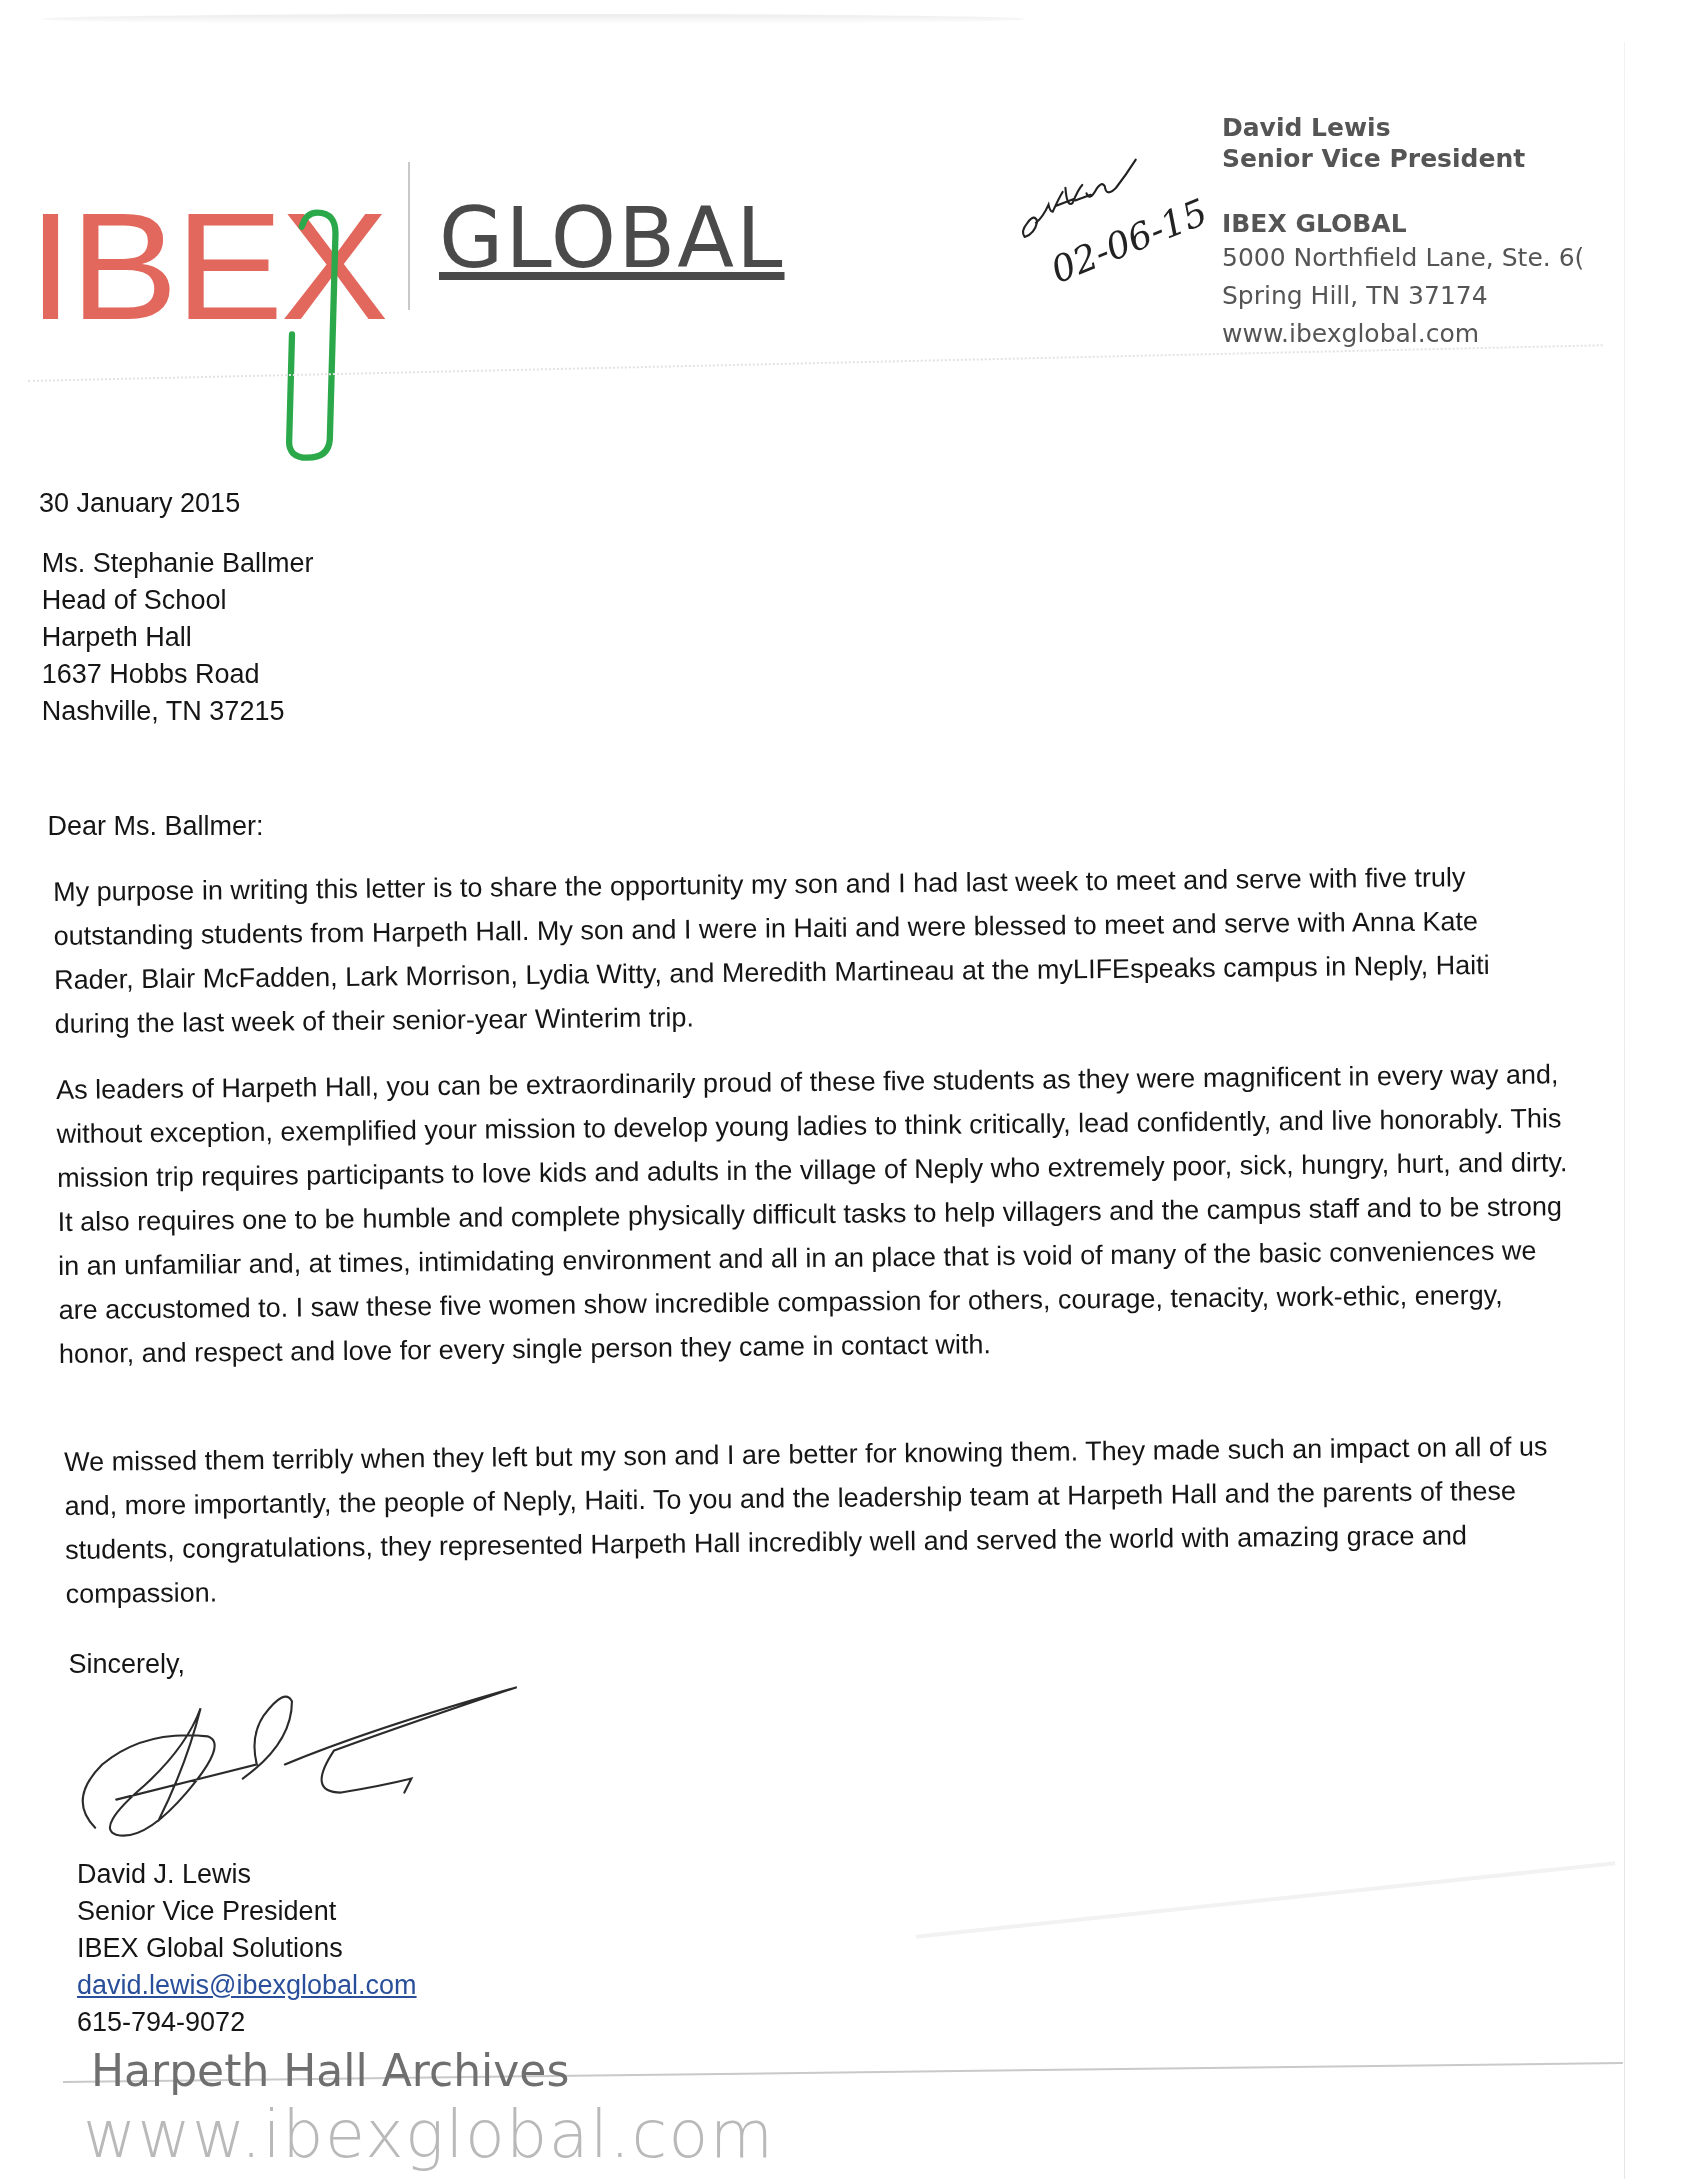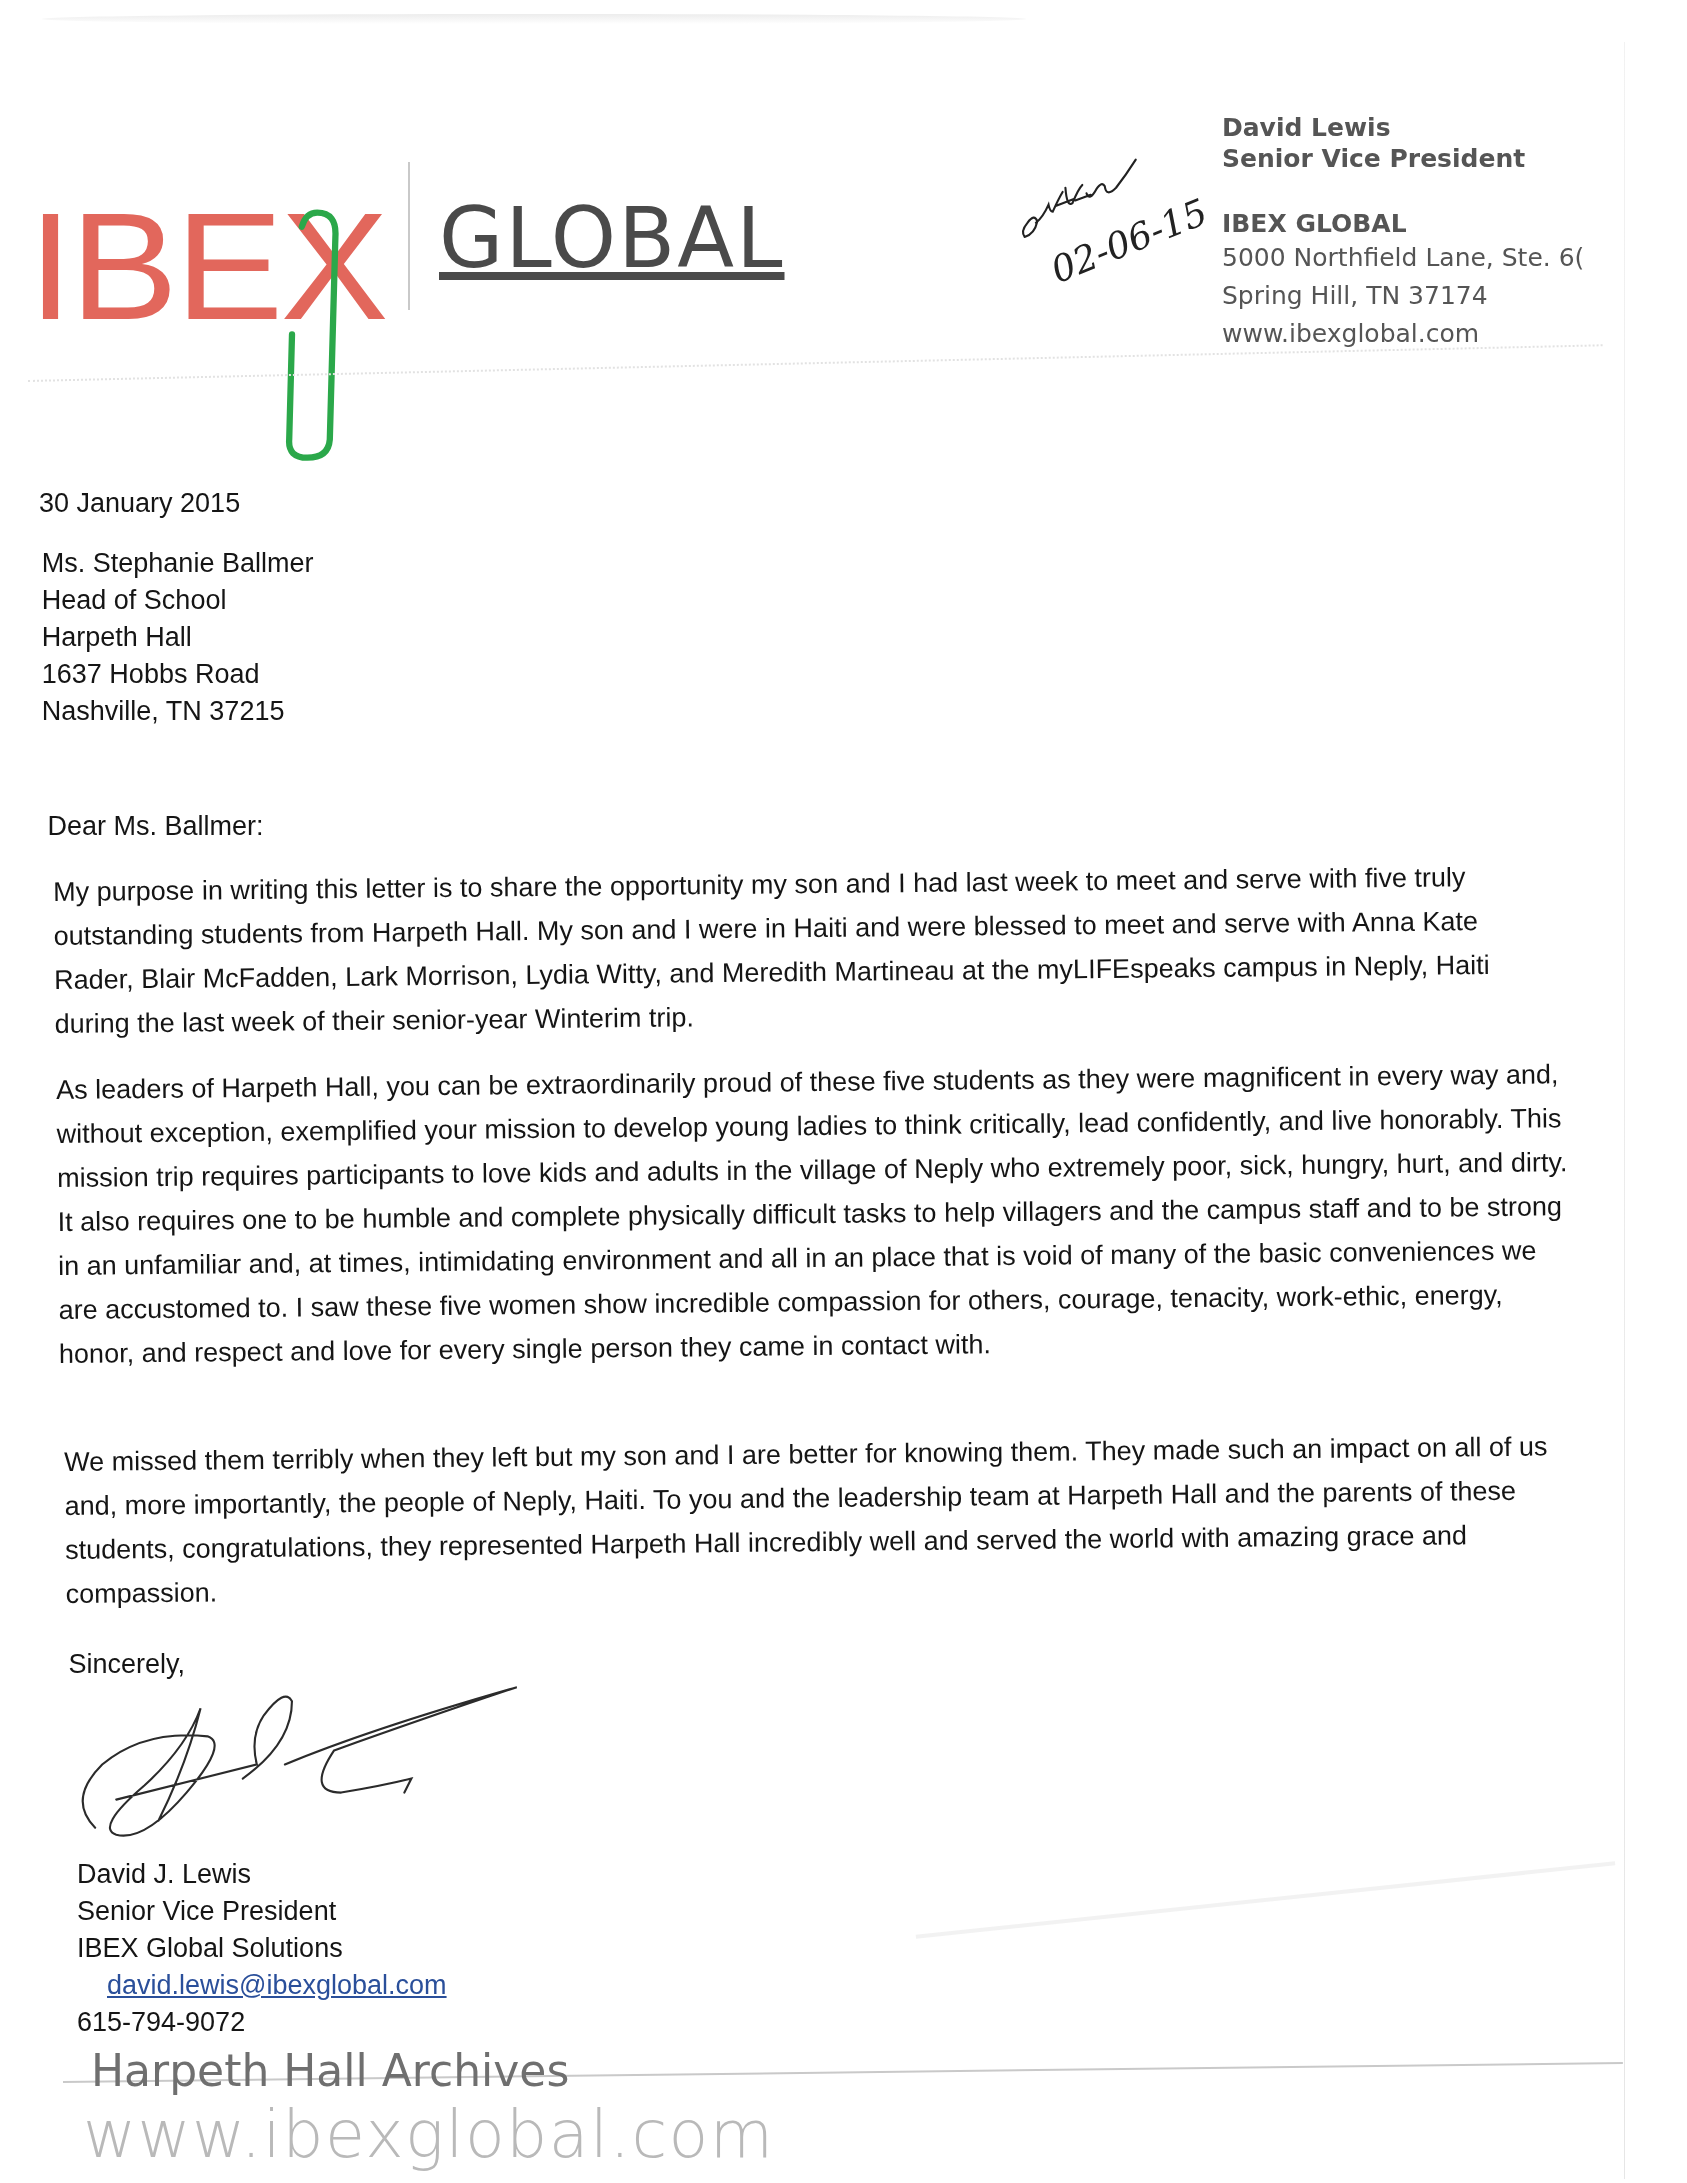--- a/index.html
+++ b/index.html
@@ -77,7 +77,7 @@
     .closing { position: absolute; left: 29.5px; top: 1161px; }
     .signature { position: absolute; left: 14px; top: 1195px; width: 506px; height: 183px; }
     .sig-block { position: absolute; left: 38px; top: 1371px; line-height: 37px; }
-    .email { color: #2a4f9a; text-decoration: underline; margin-left: 30px; }
+    .email { color: #2a4f9a; text-decoration: underline; }
 
     
     .footer-rule {

